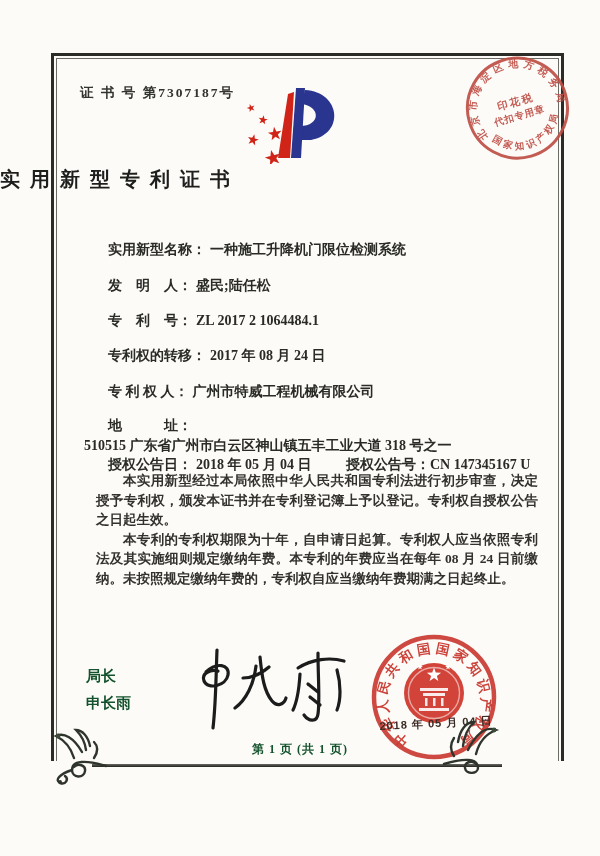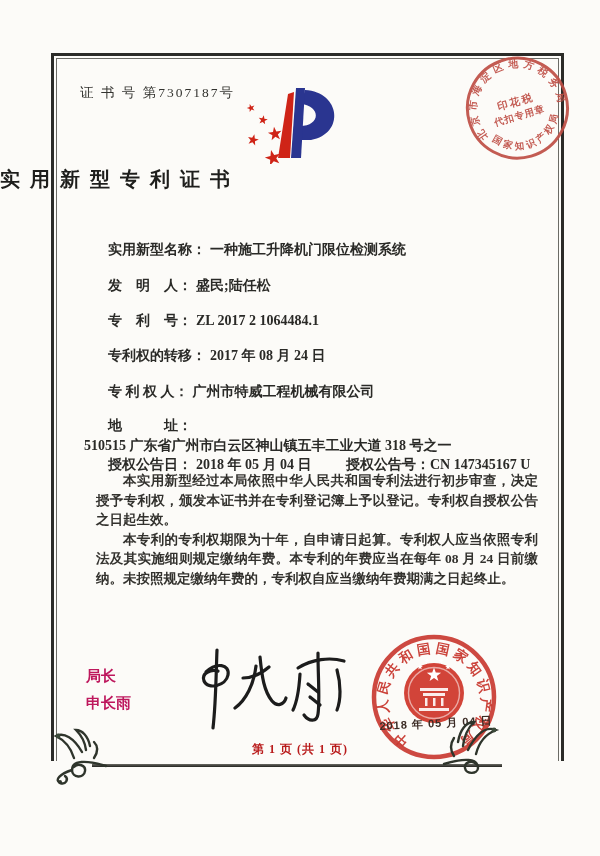--- a/index.html
+++ b/index.html
@@ -21,7 +21,7 @@
   }
   .cert-no{
     position:absolute;left:80px;top:84px;
-    font-size:13.5px;font-weight:normal;letter-spacing:2px;color:#33332f;
+    font-size:13.5px;font-weight:bold;letter-spacing:2px;color:#33332f;
   }
   .logo{position:absolute;left:229px;top:82px;width:142px;height:82px;}
   .title{

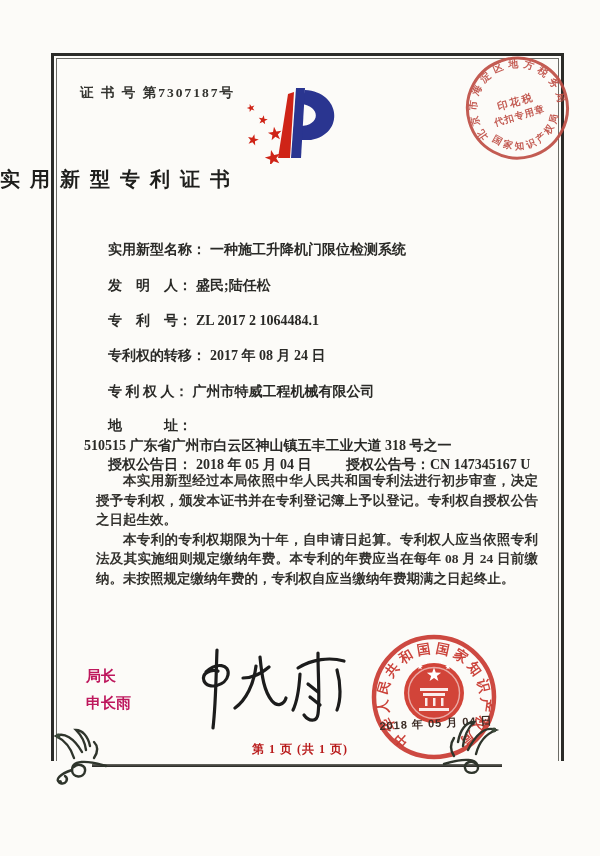--- a/index.html
+++ b/index.html
@@ -40,7 +40,7 @@
   }
   .body-text p{margin:0;text-indent:2em;}
   .signer{position:absolute;left:86px;top:662px;font-family:"Liberation Sans","DejaVu Sans",sans-serif;
-    font-size:15px;font-weight:bold;color:#be185d;line-height:27px;}
+    font-size:15px;font-weight:bold;color:#14532d;line-height:27px;}
   .signature{position:absolute;left:158px;top:642px;}
   .office-seal{position:absolute;left:358px;top:625px;}
   .seal-date{

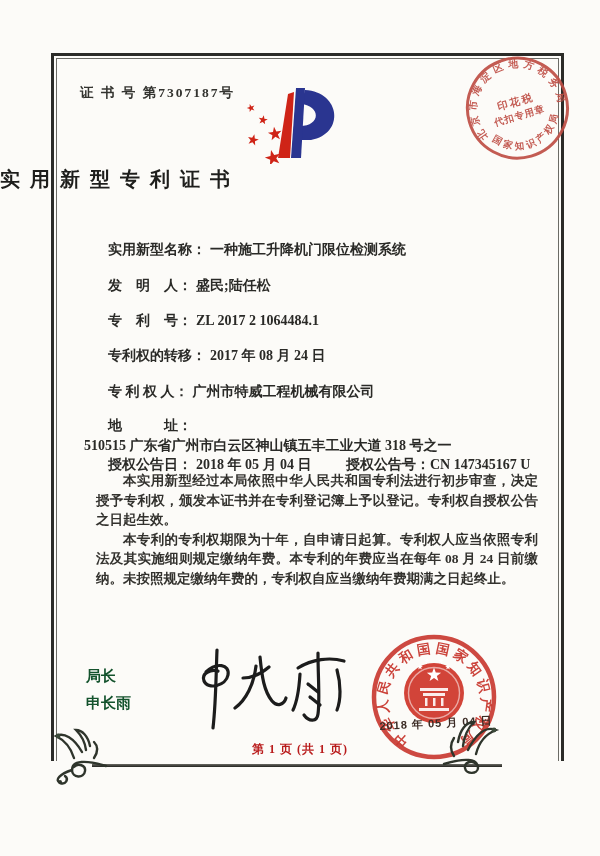--- a/index.html
+++ b/index.html
@@ -50,7 +50,7 @@
   }
   .page-no{
     position:absolute;left:0;top:741px;width:600px;text-align:center;
-    font-size:12px;font-weight:bold;color:#b91c1c;letter-spacing:1px;
+    font-size:12px;font-weight:bold;color:#14532d;letter-spacing:1px;
   }
   .bottom-rule{
     position:absolute;left:92px;top:764px;width:410px;height:3px;

